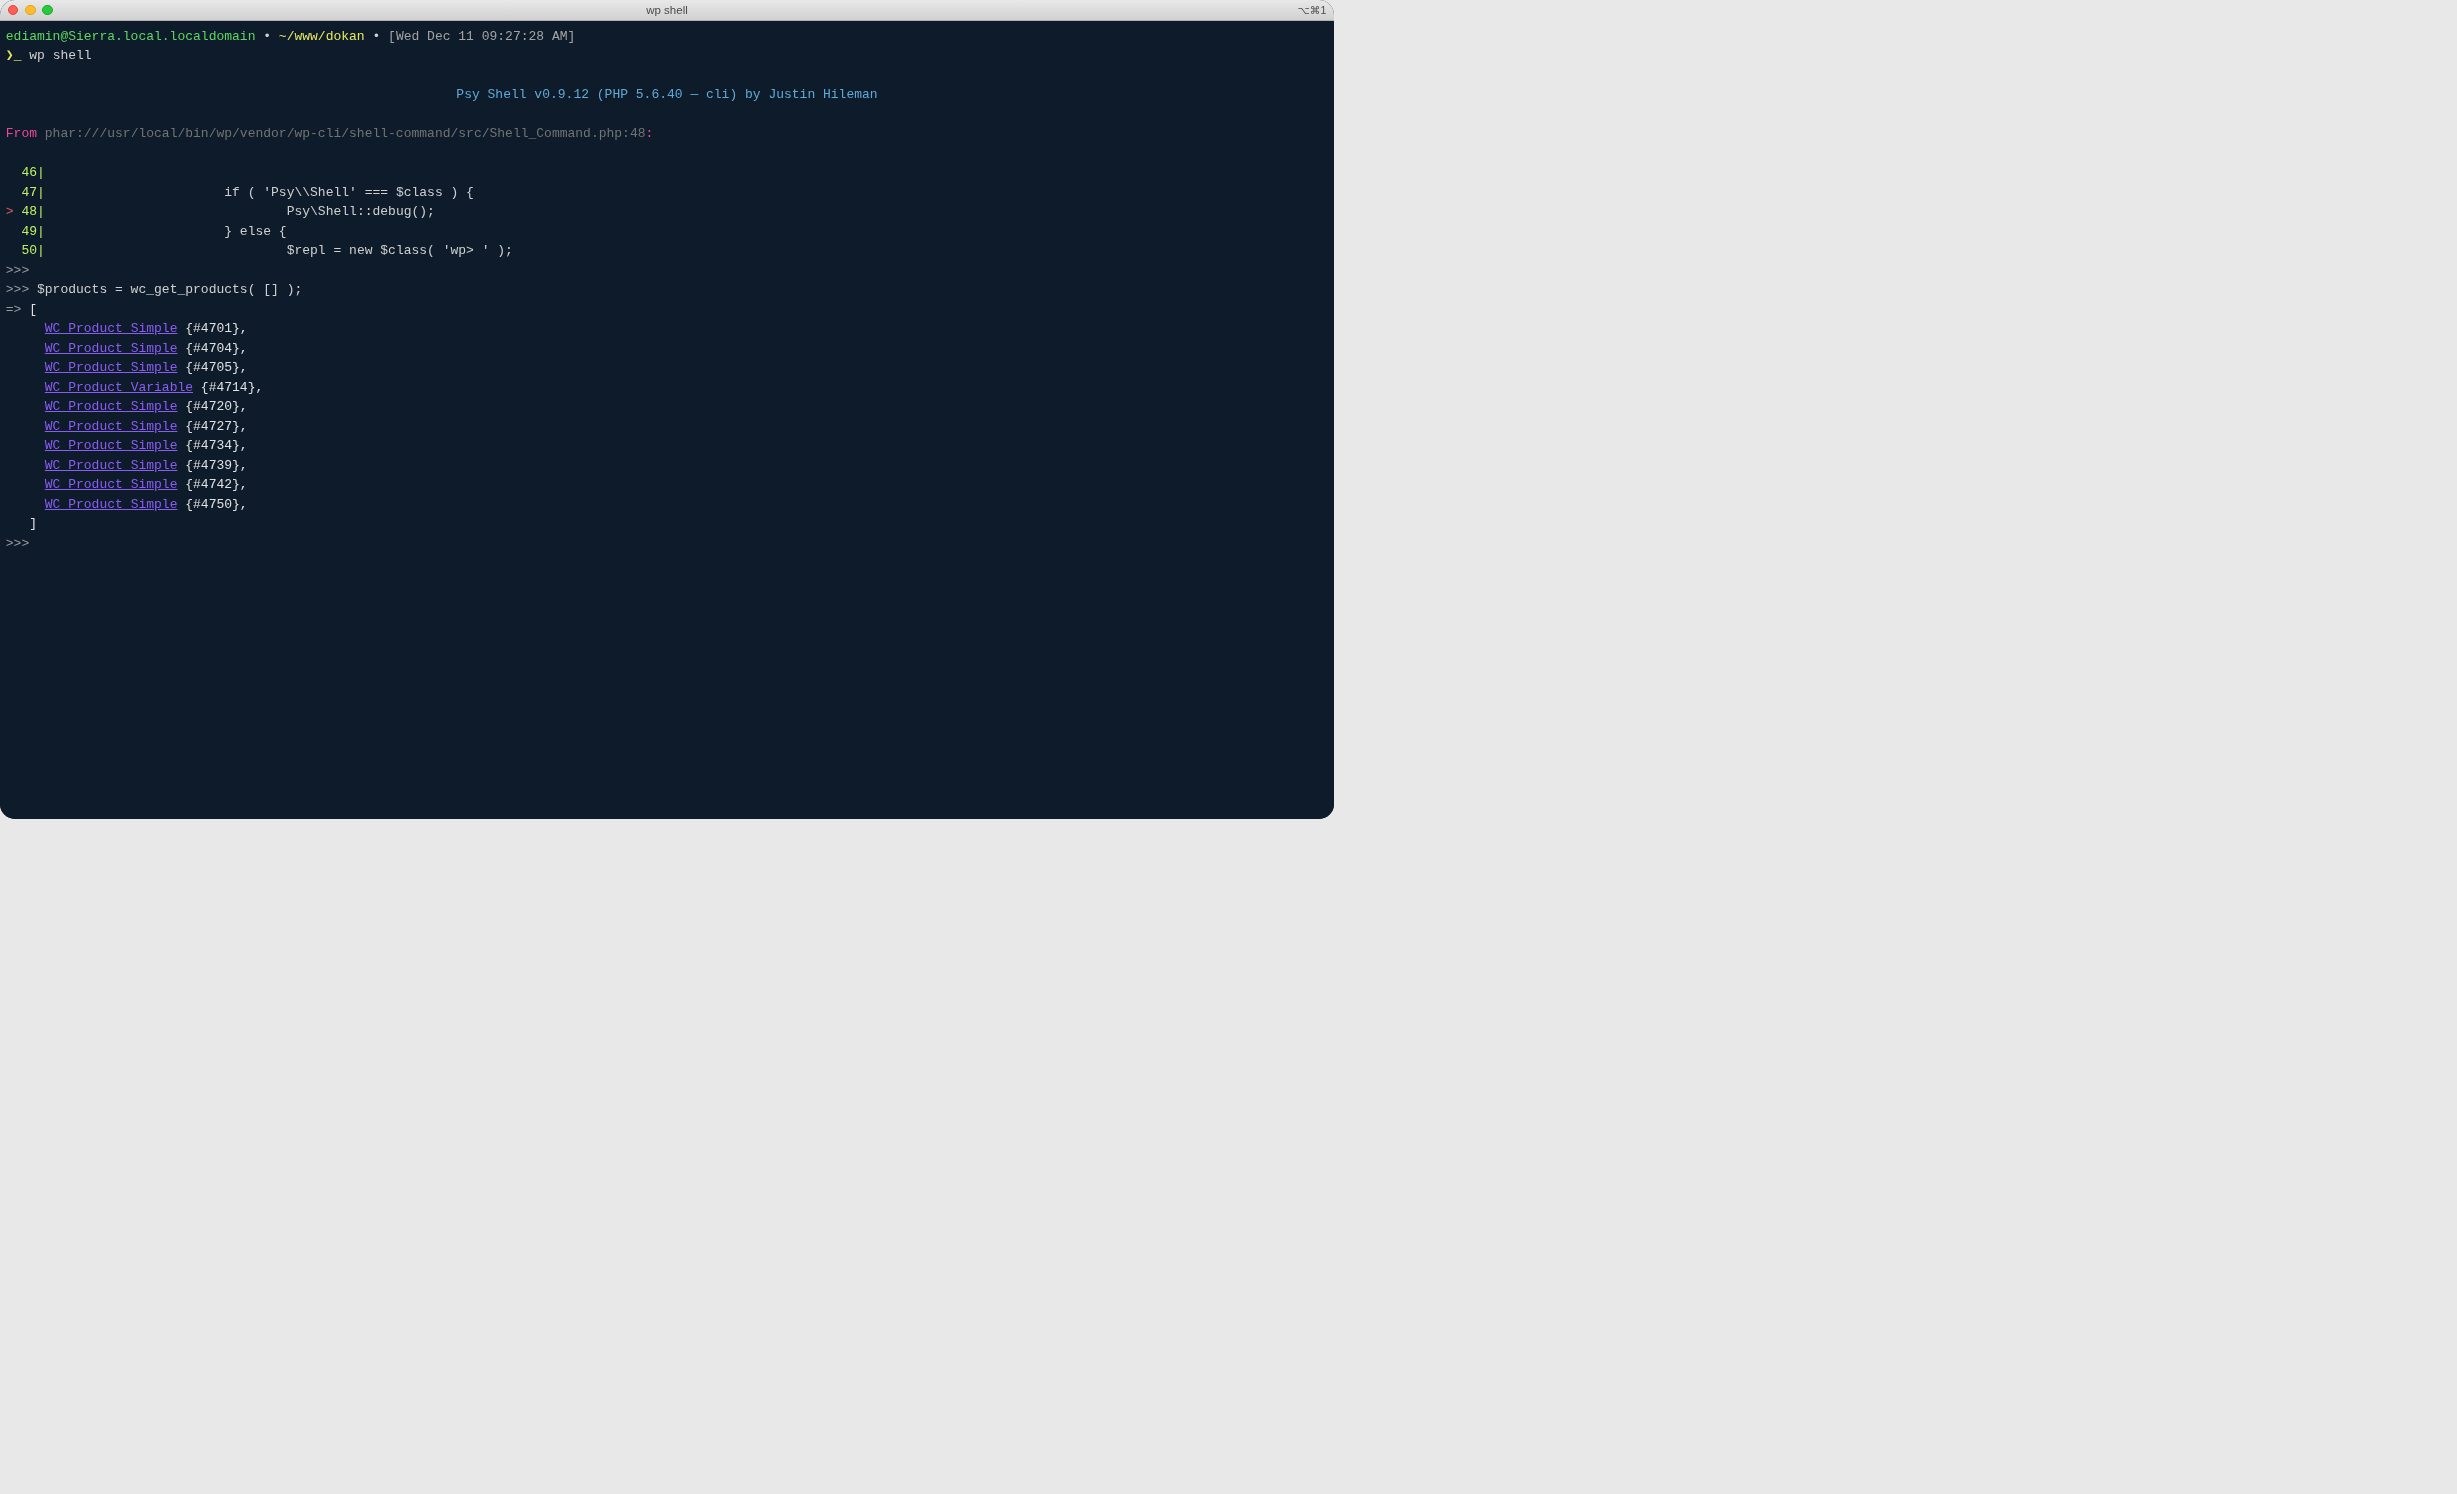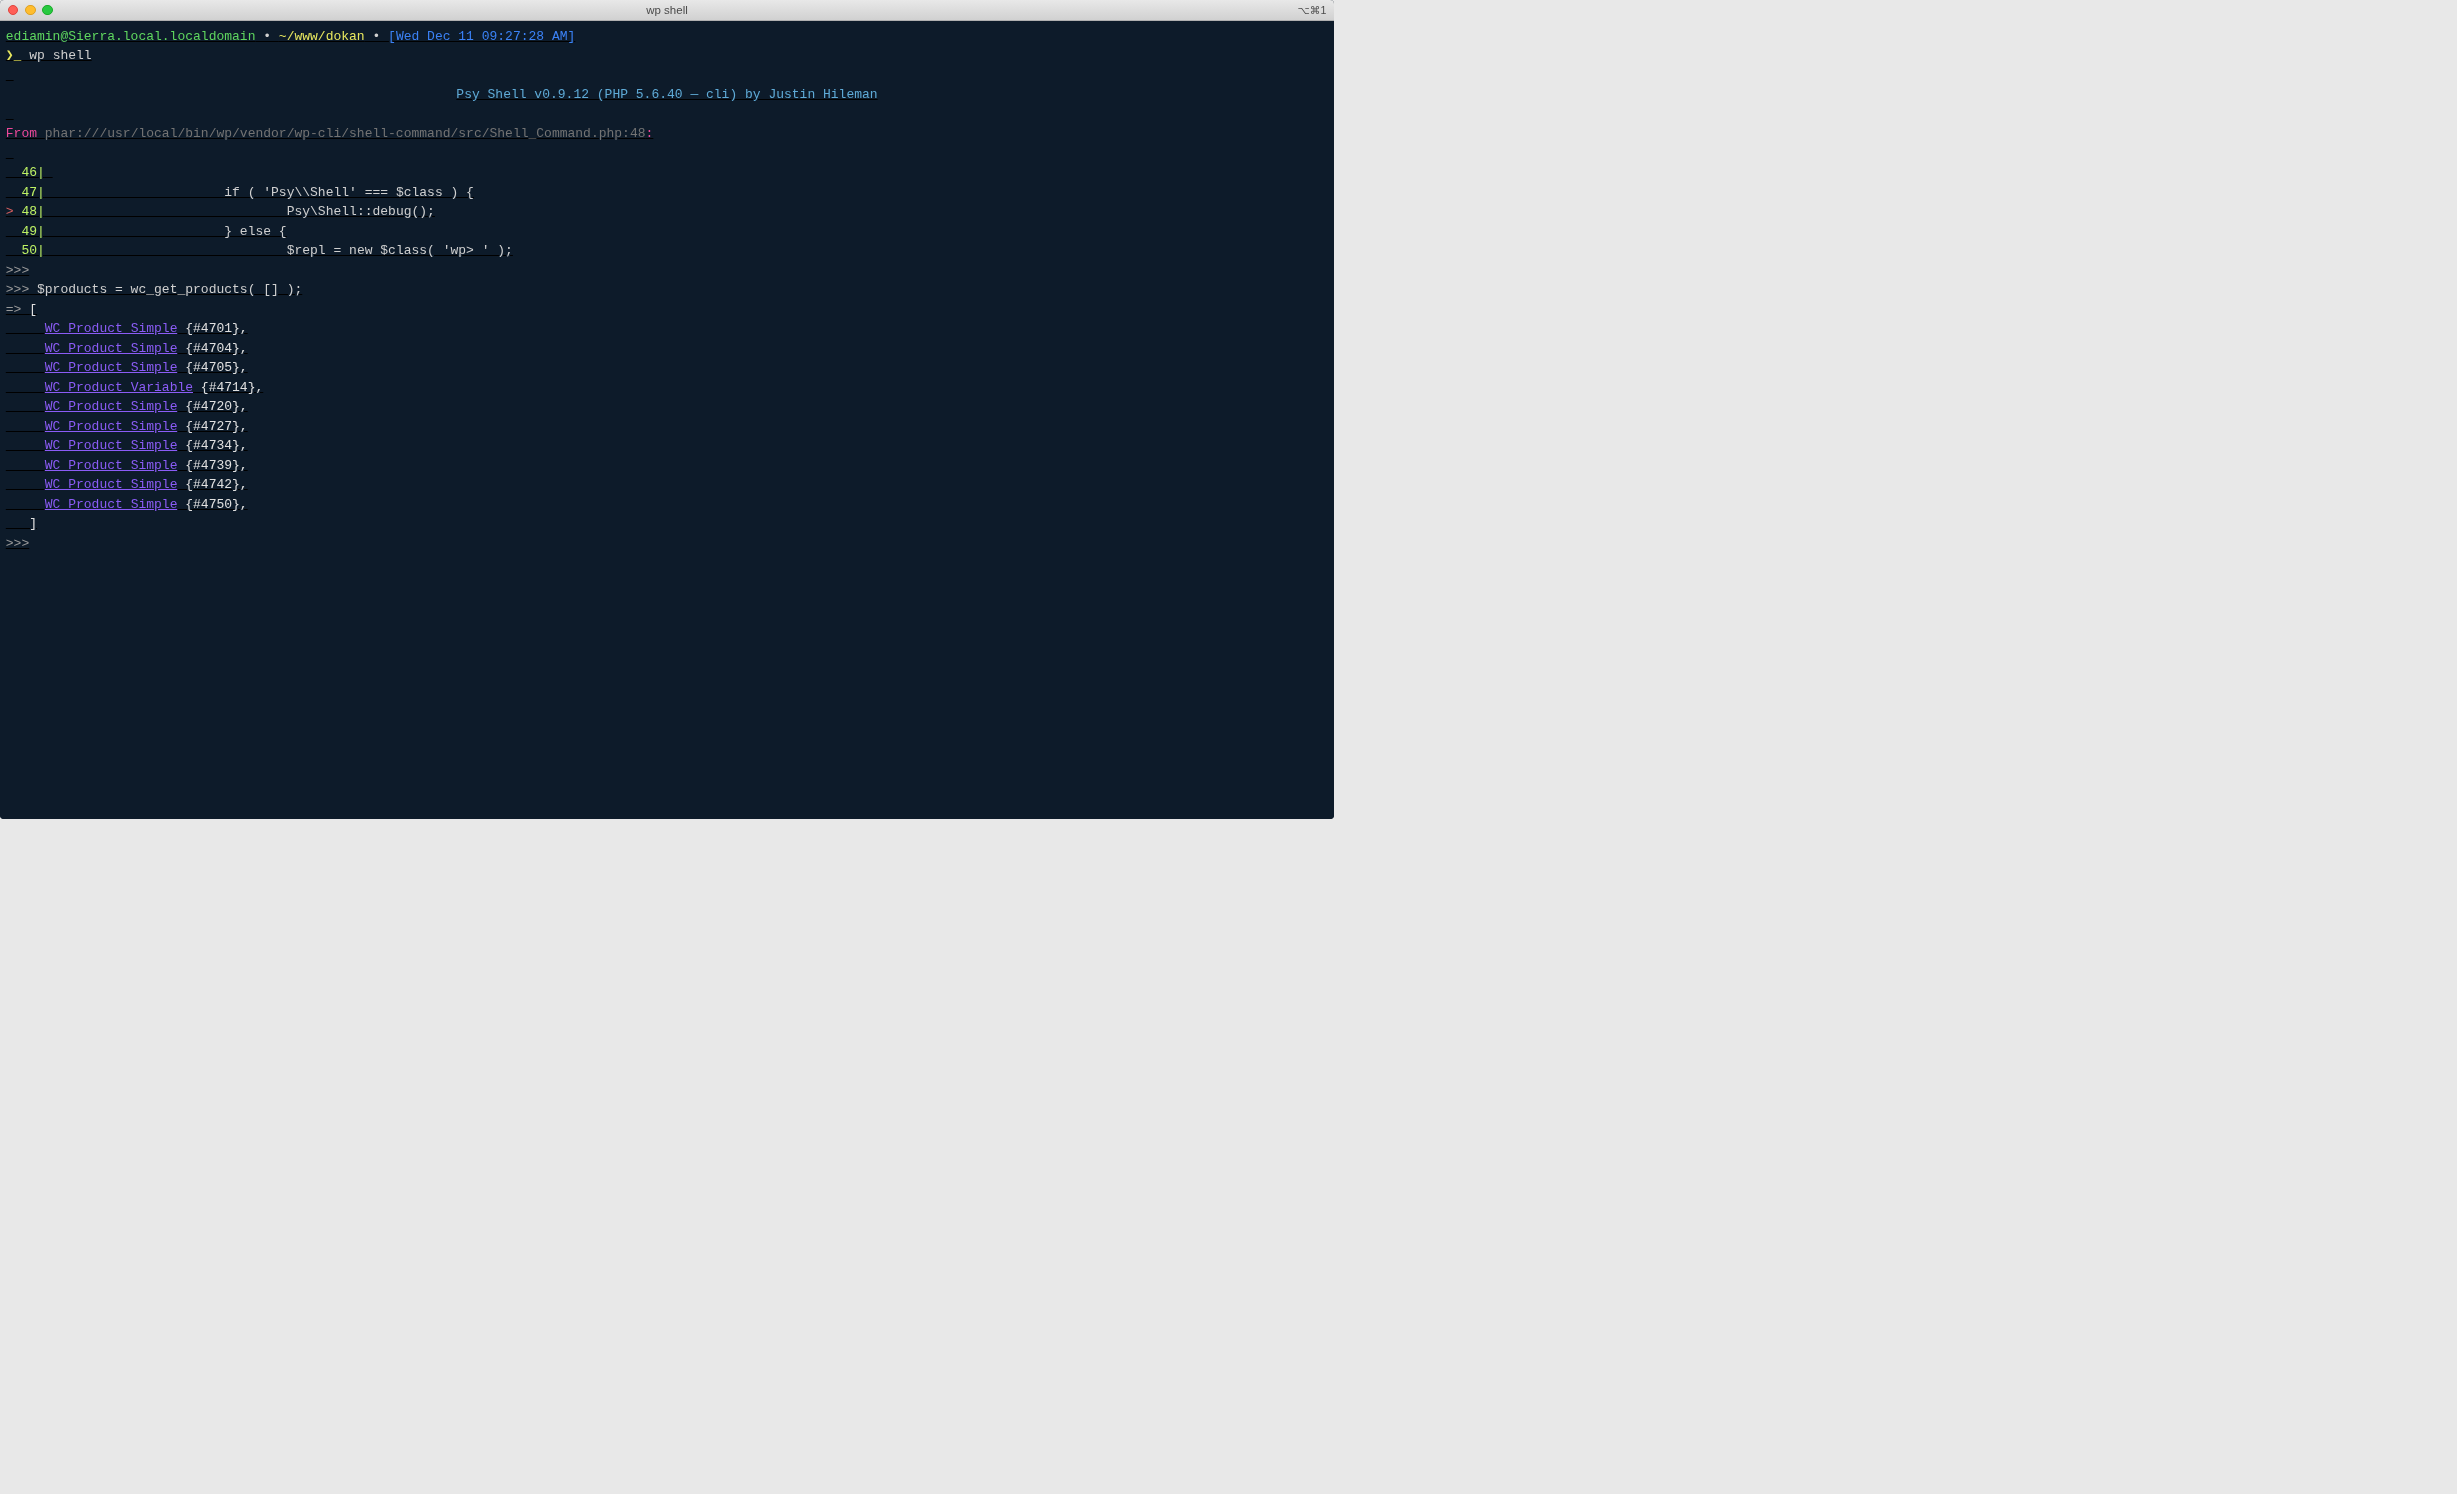--- a/index.html
+++ b/index.html
@@ -18,11 +18,10 @@
       width: 100%;
       height: 100%;
       background: #0d1b2a;
-      border-radius: 4px;
+      border-radius: 15px;
       overflow: hidden;
       display: flex;
       flex-direction: column;
-      text-decoration: underline;
     }
     .titlebar {
       height: 21px;

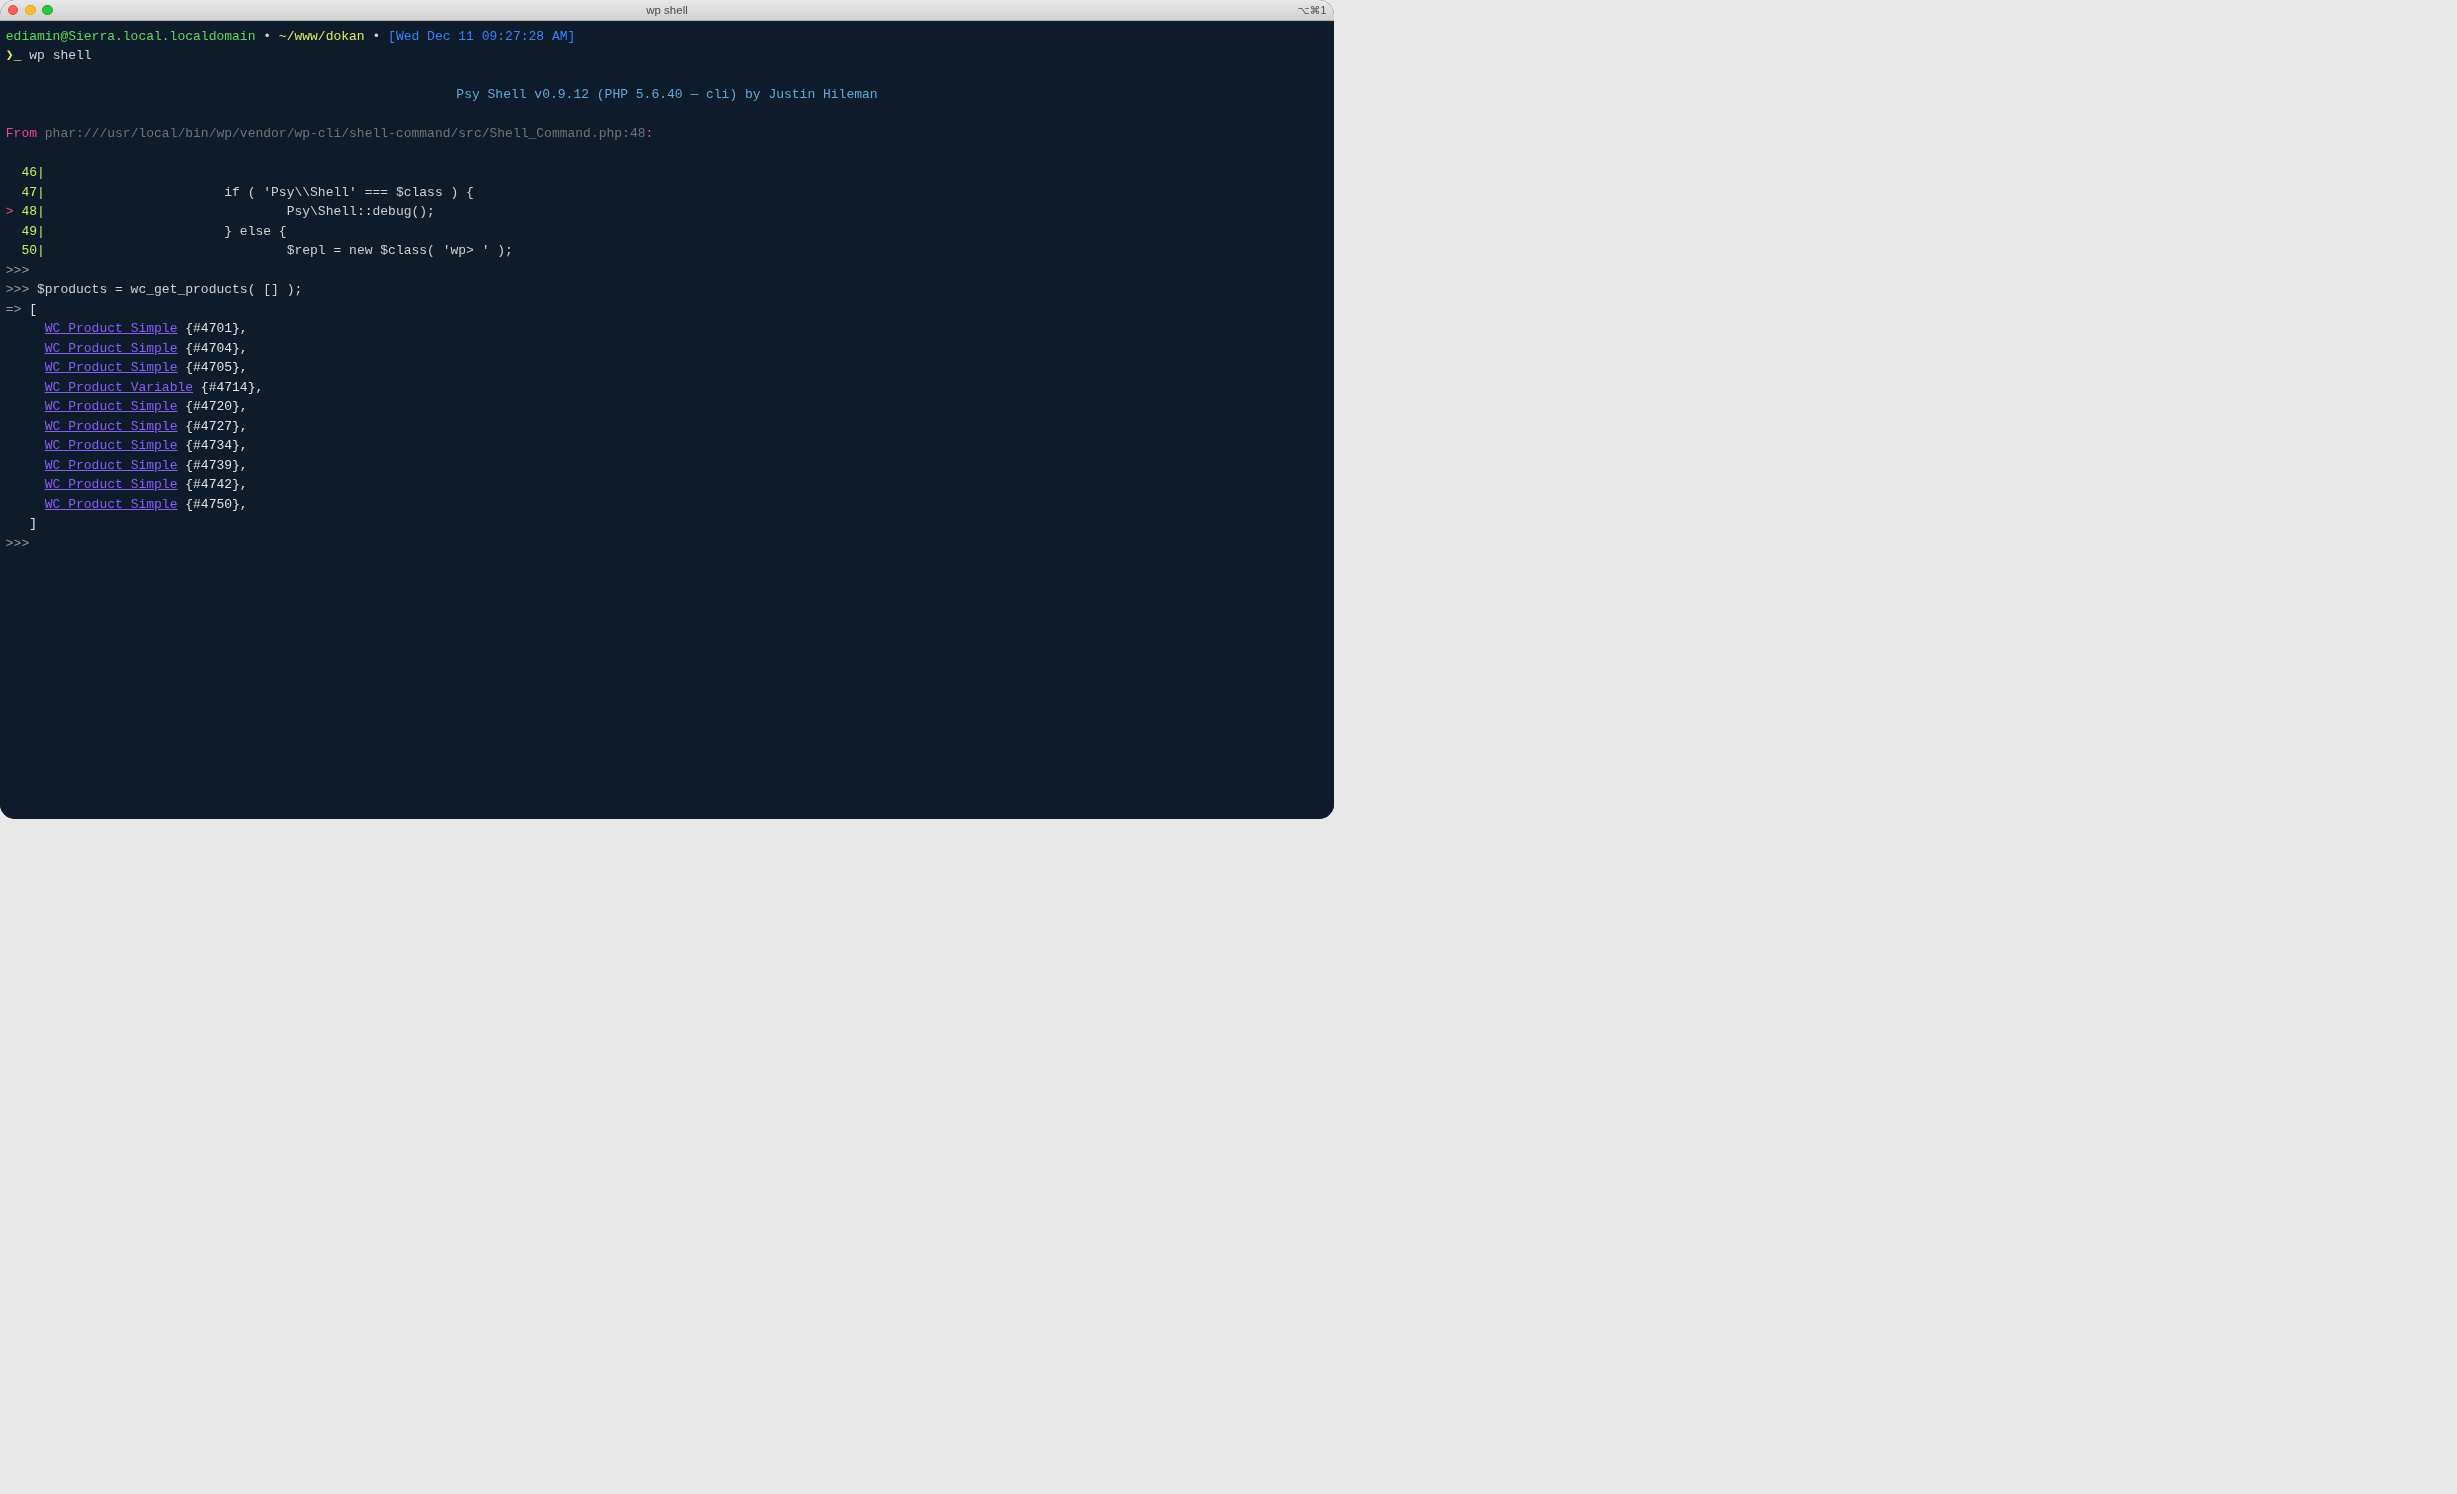--- a/index.html
+++ b/index.html
@@ -72,7 +72,7 @@
     }
     .c-user { color: #5fd75f; }
     .c-path { color: #e8e85f; text-align: right; }
-    .c-time { color: #3b82f6; }
+    .c-time { color: #a3a3a3; }
     .c-prompt-arrow { color: #e8e85f; }
     .c-underscore { color: #e8e85f; }
     .c-psy { color: #5fabd7; text-align: center; }

